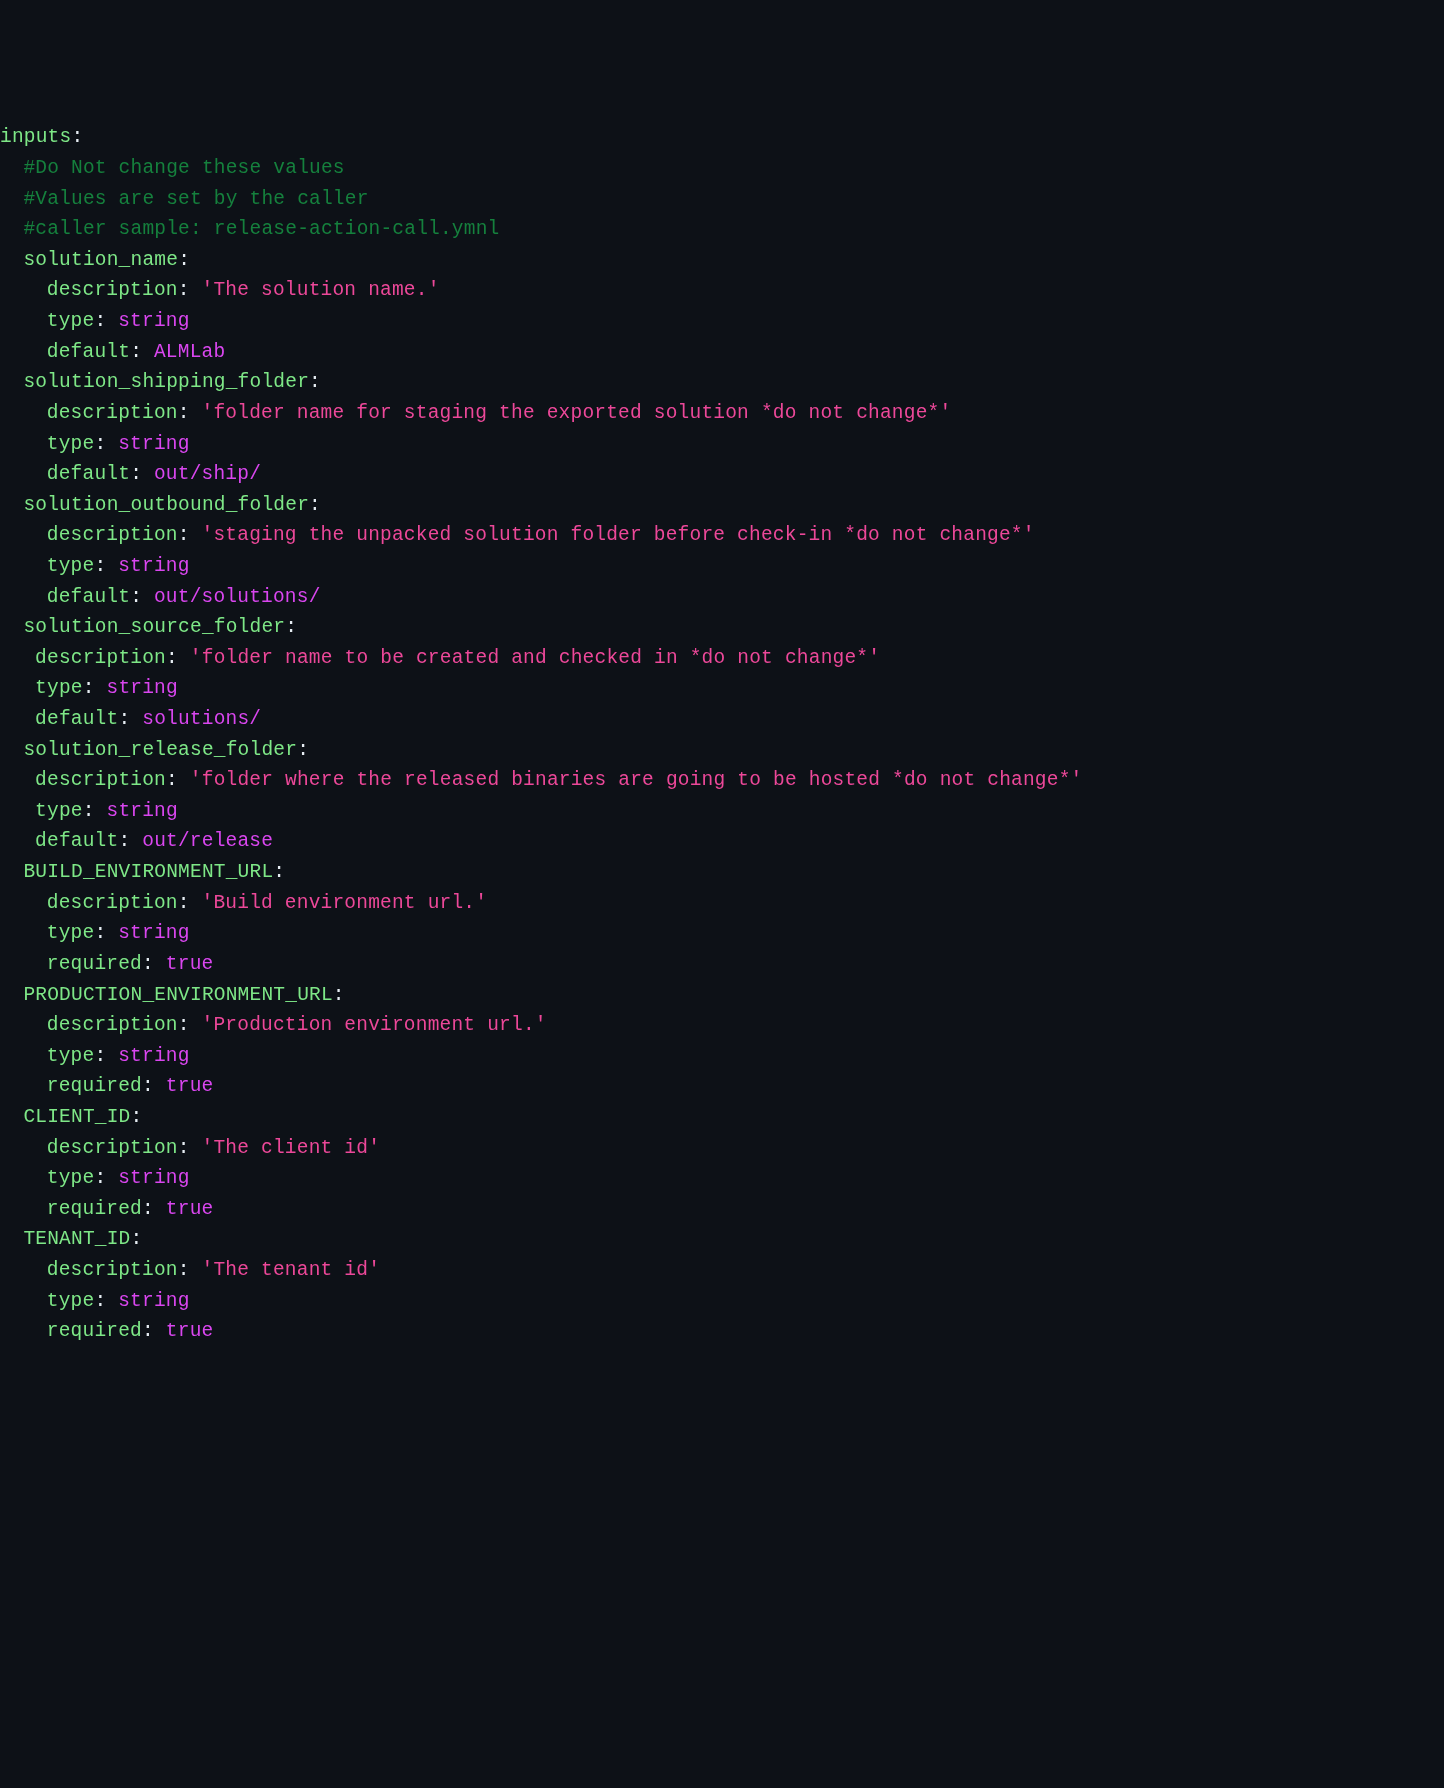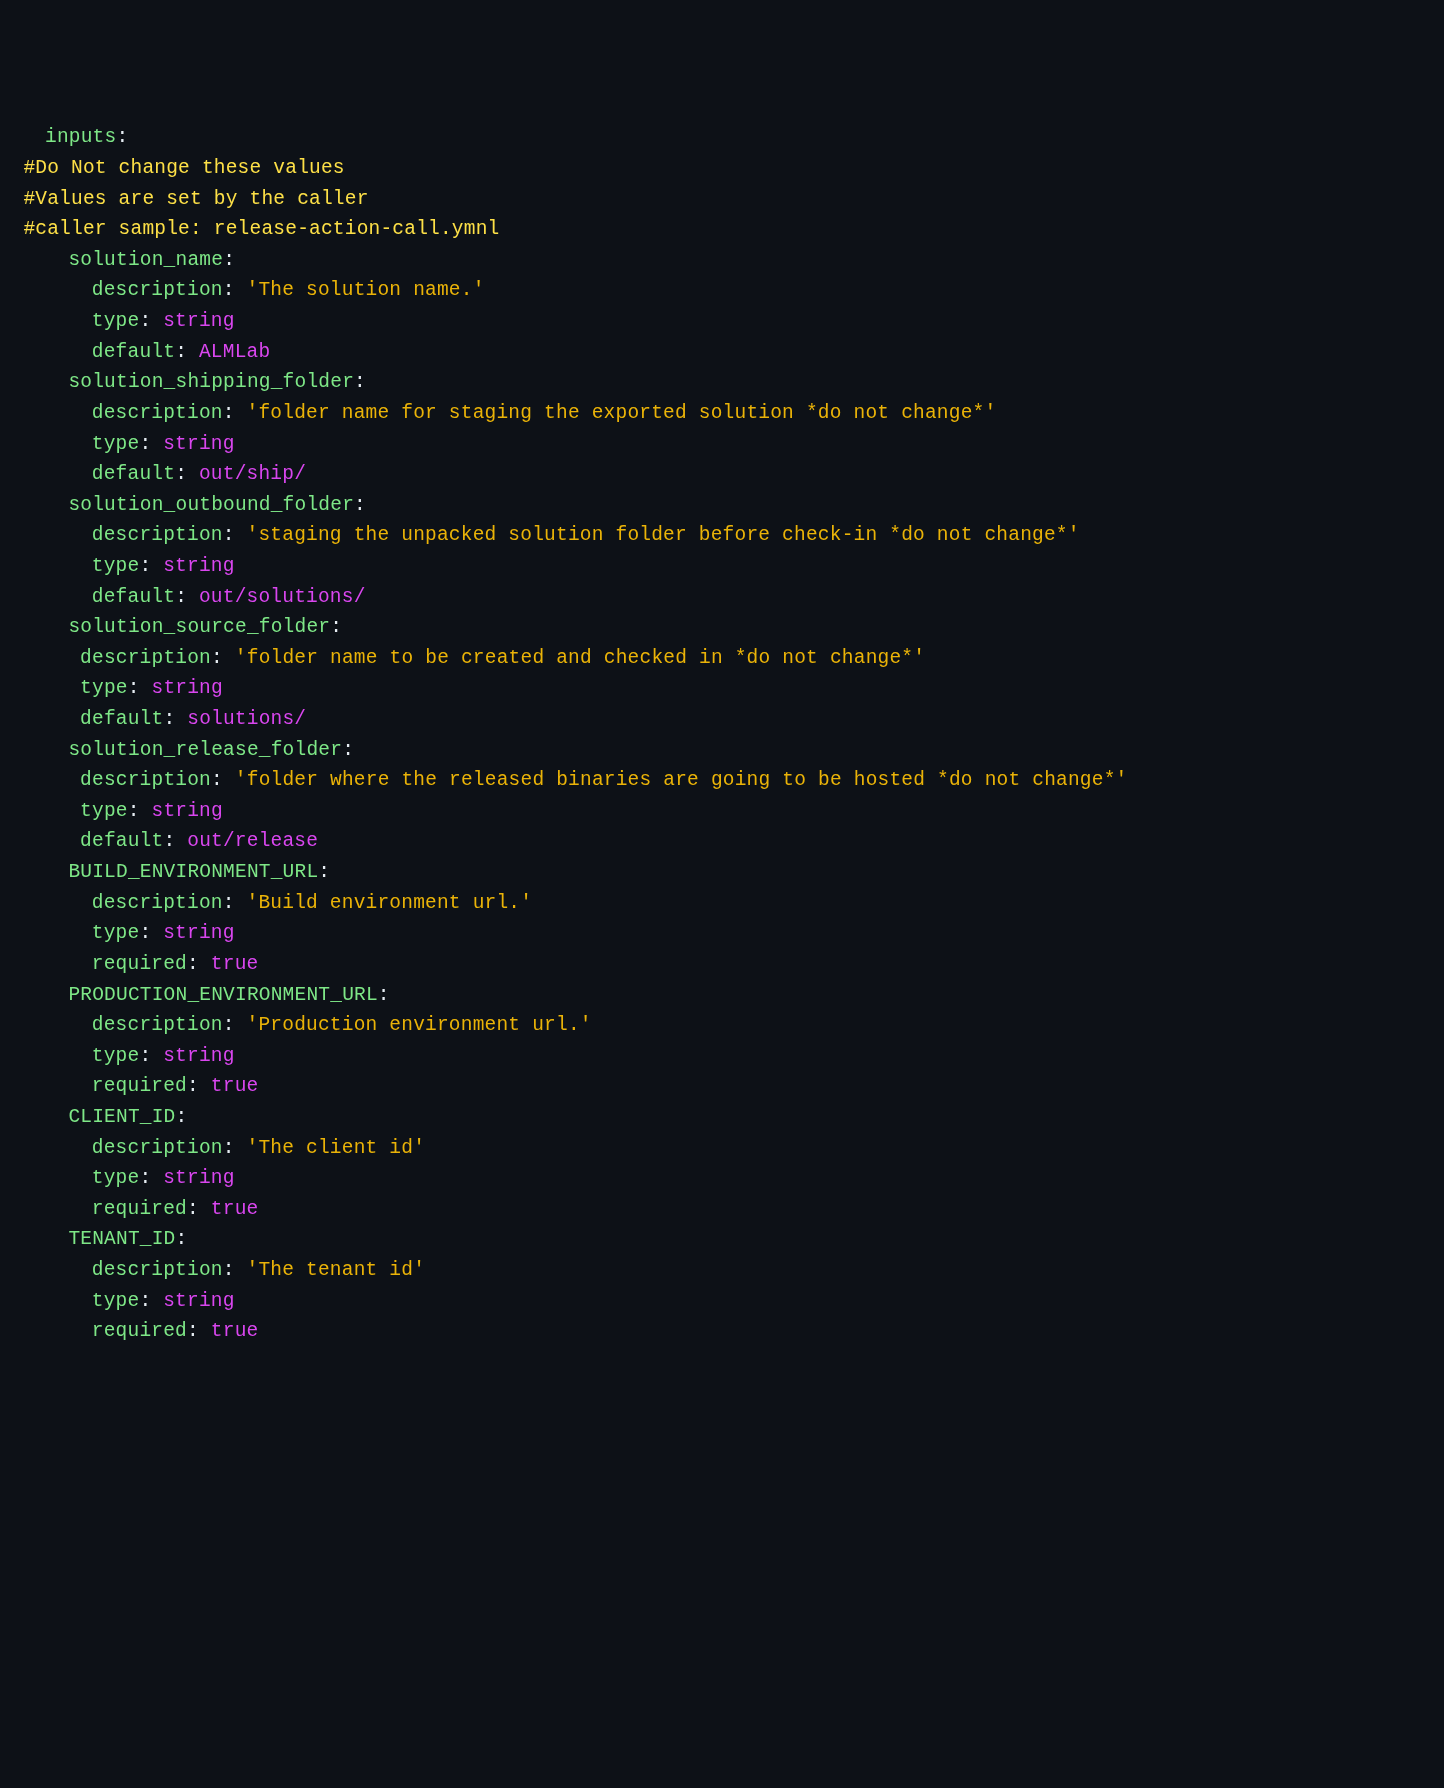--- a/index.html
+++ b/index.html
@@ -26,7 +26,6 @@
   }
   .key {
     color: #7ee787;
-    padding-left: 45px;
   }
   .colon {
     color: #e6edf3;

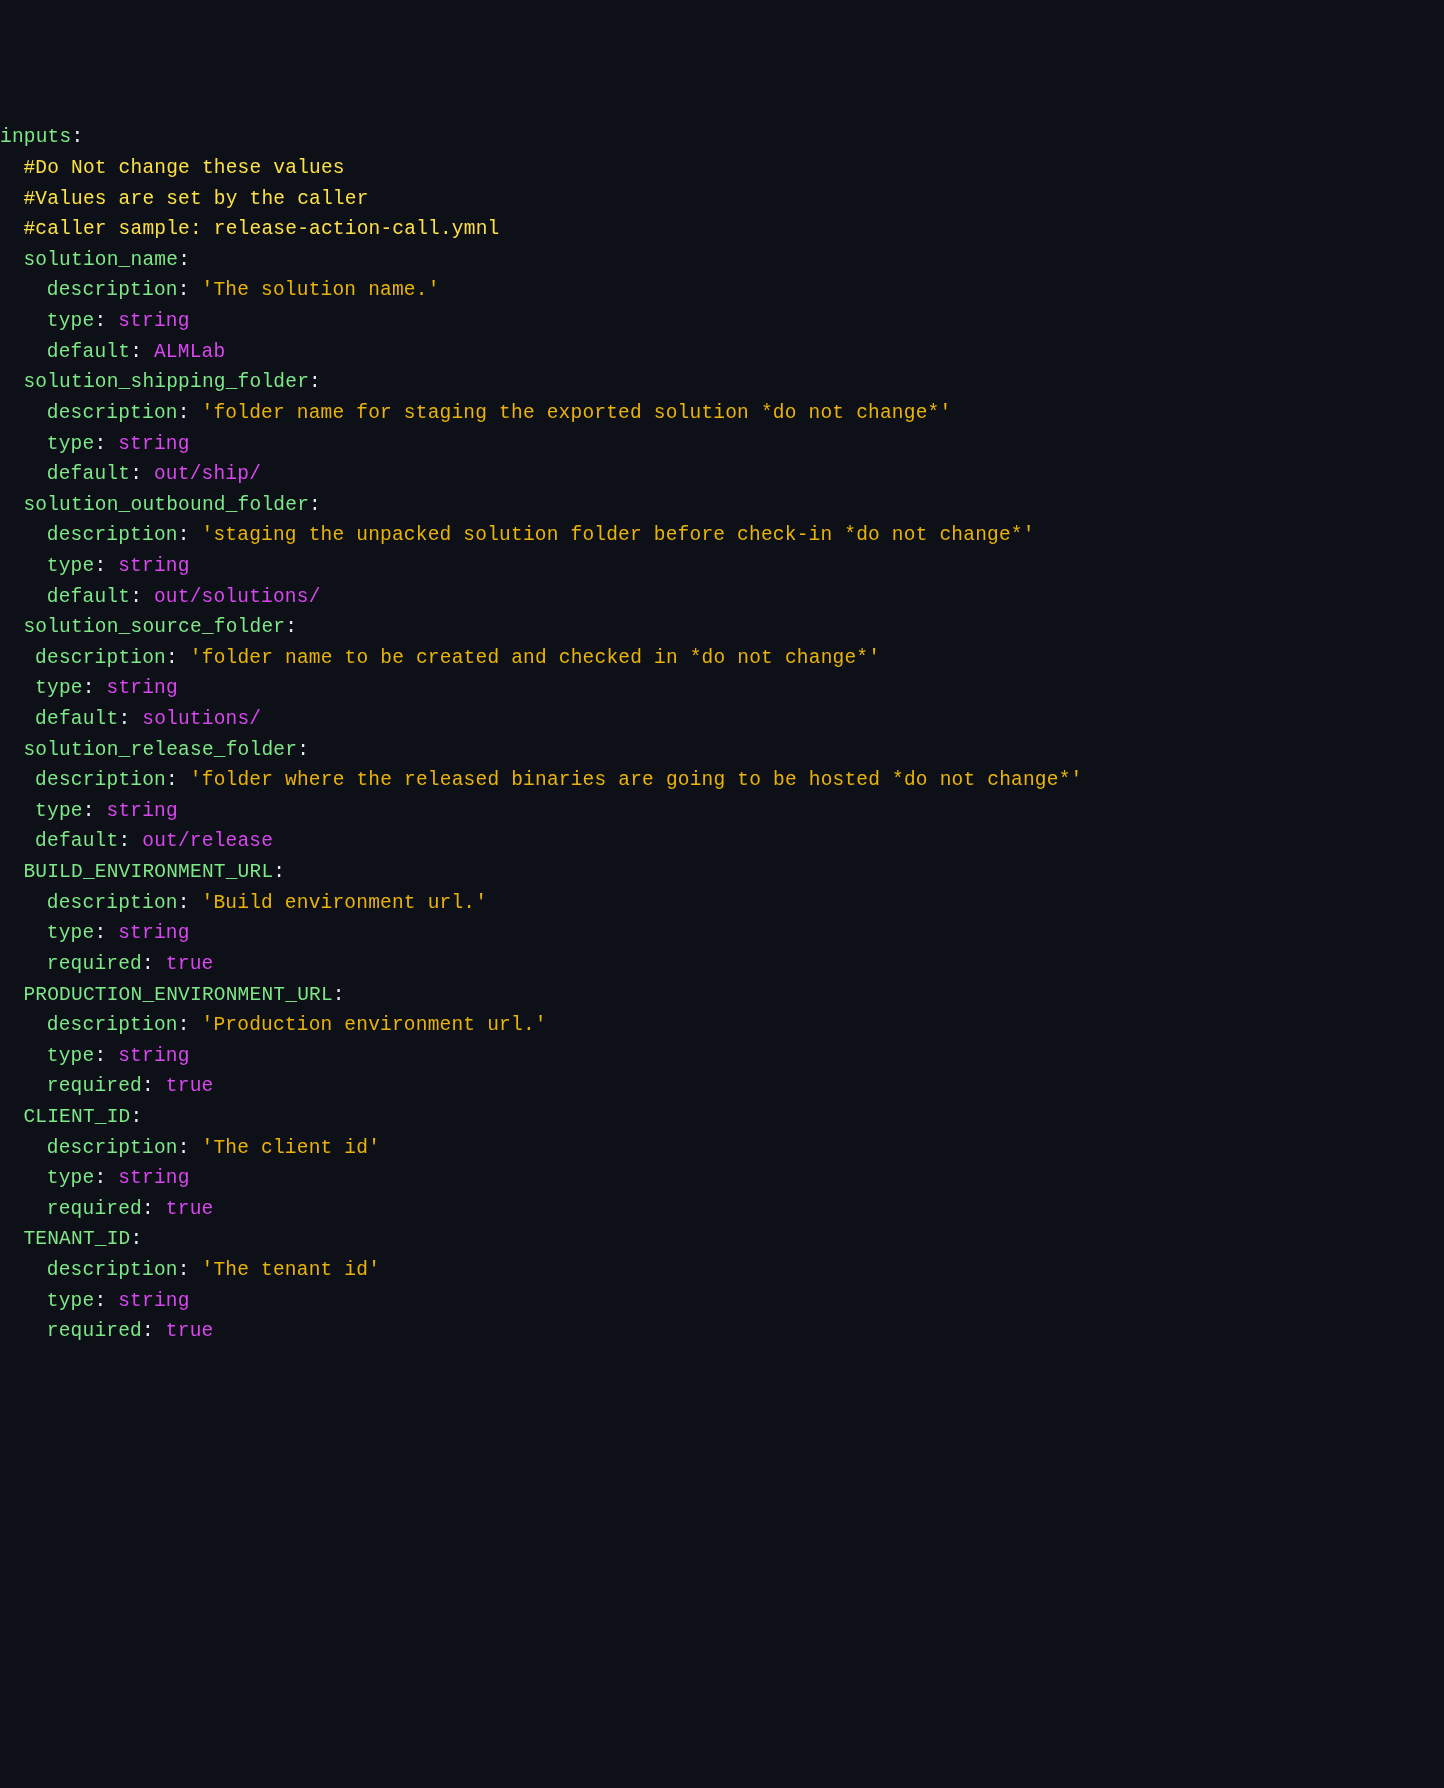--- a/index.html
+++ b/index.html
@@ -31,7 +31,7 @@
     color: #e6edf3;
   }
   .comment {
-    color: #fde047;
+    color: #15803d;
   }
   .string {
     color: #eab308;

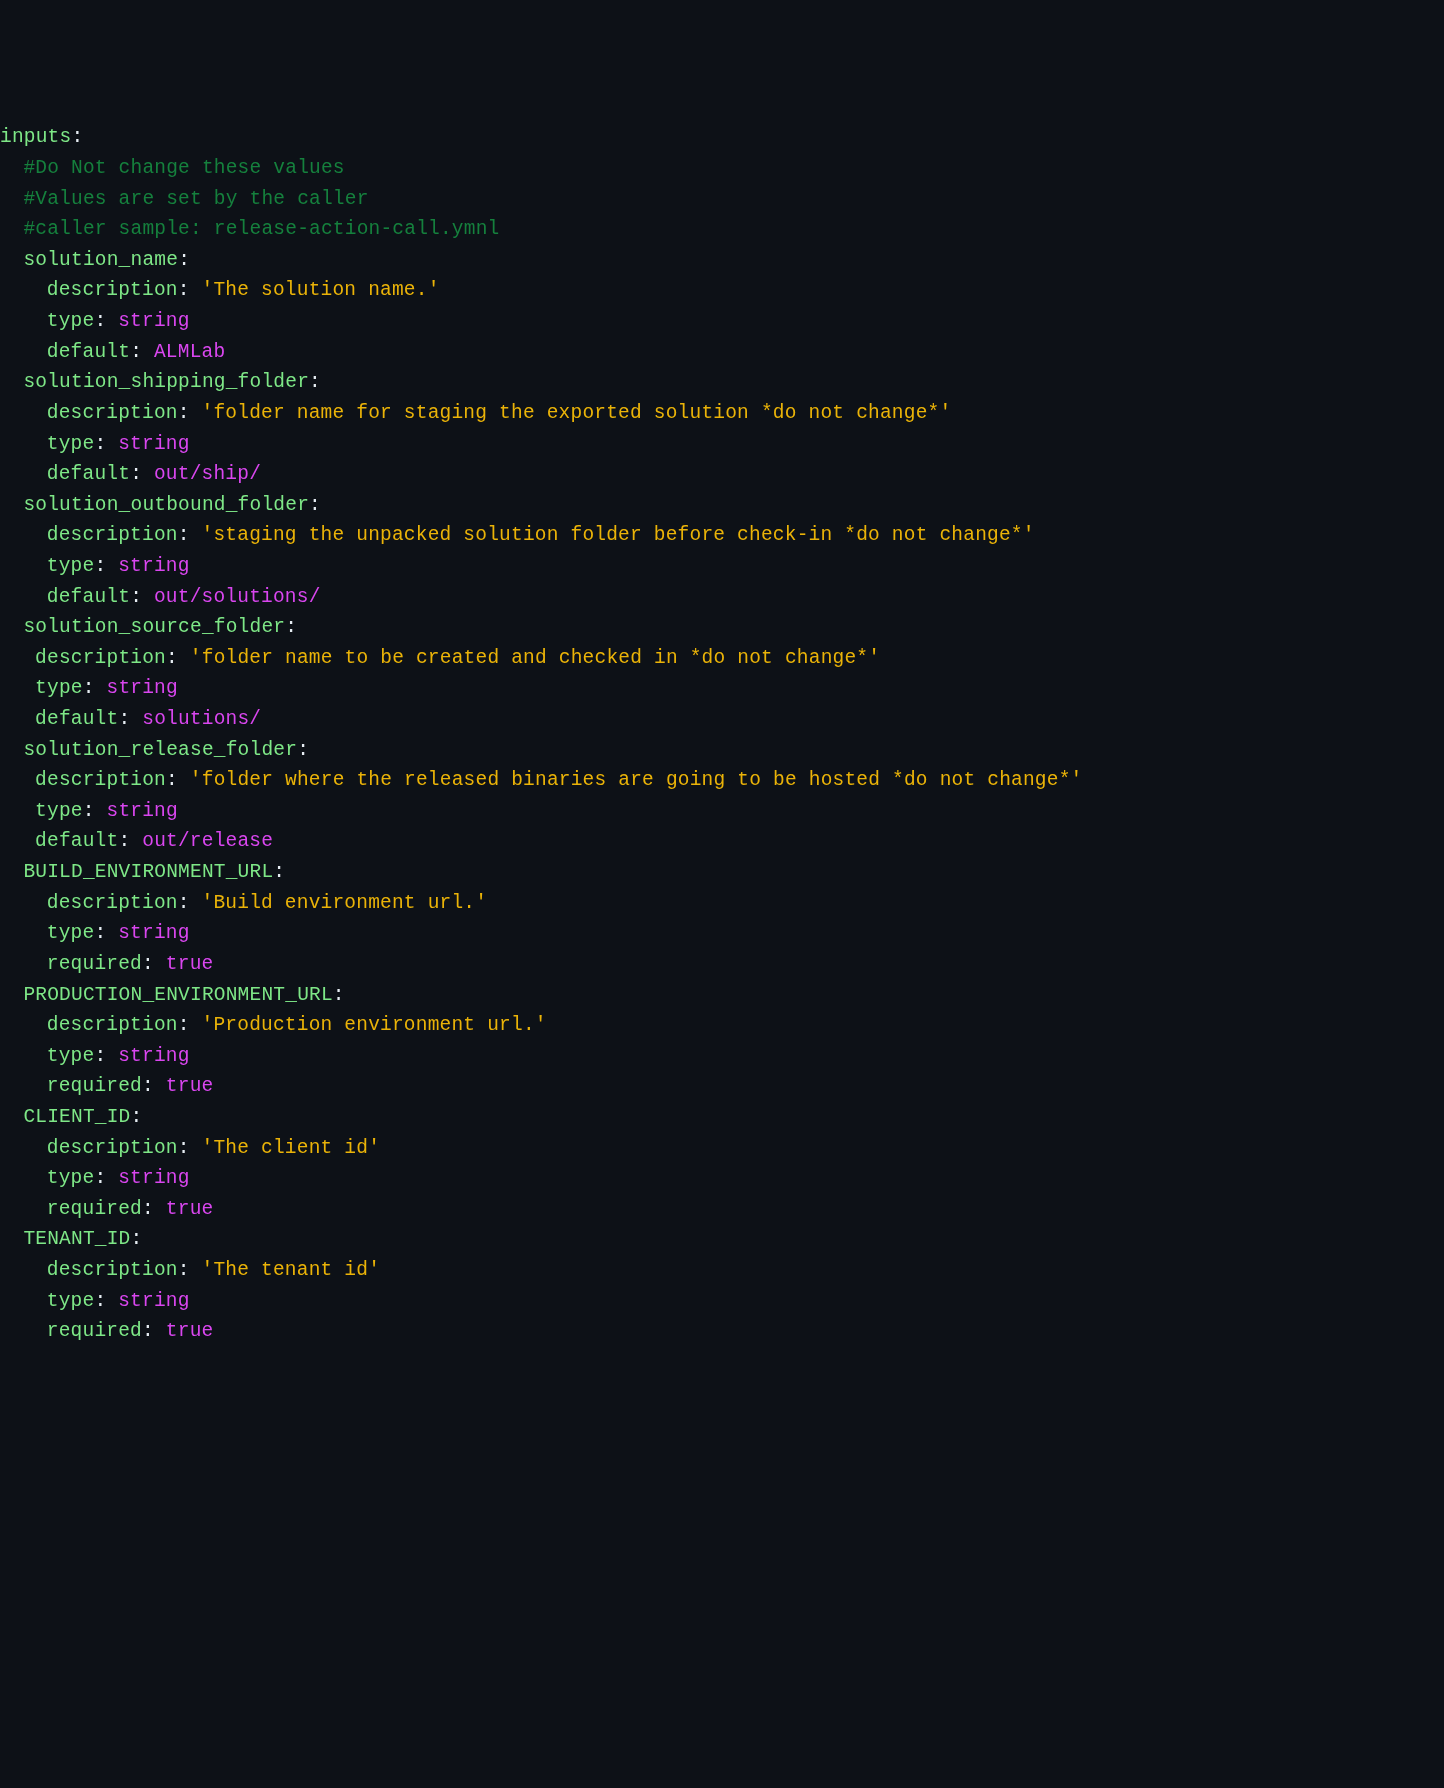--- a/index.html
+++ b/index.html
@@ -34,7 +34,7 @@
     color: #15803d;
   }
   .string {
-    color: #eab308;
+    color: #ec4899;
     text-align: center;
   }
   .value {

